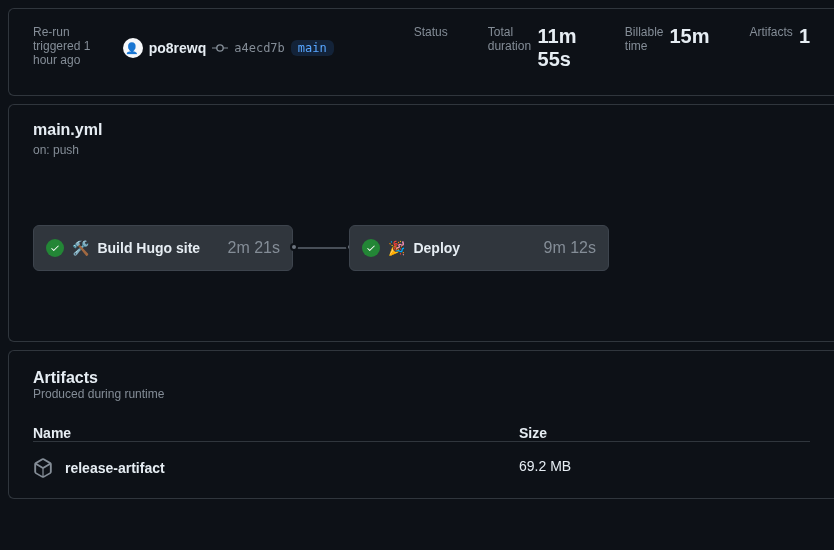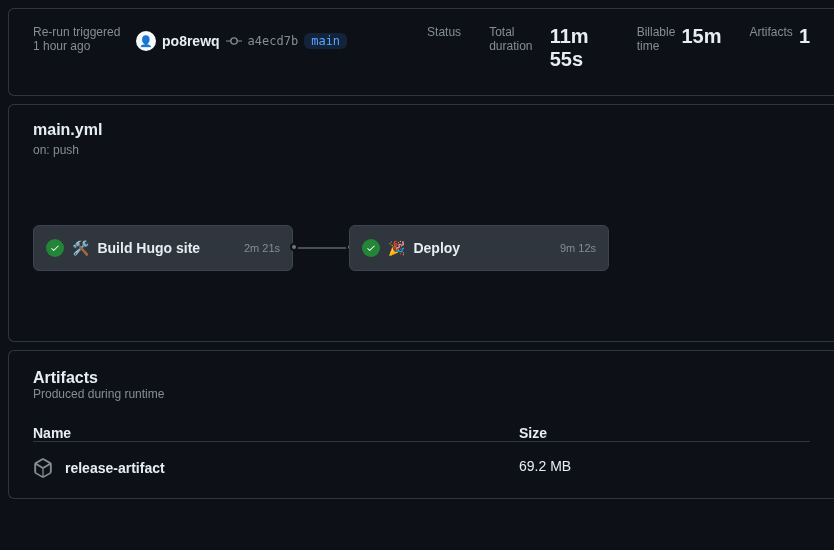--- a/index.html
+++ b/index.html
@@ -29,7 +29,7 @@
     gap: 8px;
   }
   .summary-block { display: flex; flex-direction: row; gap: 6px; }
-  .summary-group { display: flex; gap: 28px; }
+  .summary-group { display: flex; gap: 40px; }
   .label { color: #848d97; font-size: 12px; }
   .value { color: #e6edf3; font-size: 20px; font-weight: 600; }
   .trigger-line { display: flex; align-items: center; gap: 6px; margin-top: 4px; }

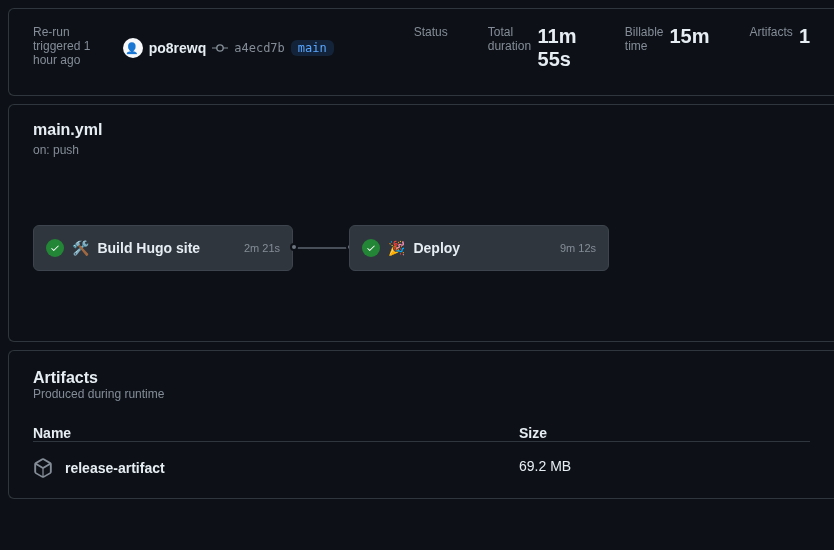--- a/index.html
+++ b/index.html
@@ -79,7 +79,7 @@
   .check svg { fill: #fff; }
   .job-emoji { font-size: 14px; }
   .job-name { color: #e6edf3; font-weight: 600; flex: 1; white-space: nowrap; overflow: hidden; text-overflow: ellipsis; }
-  .job-time { color: #848d97; font-size: 11px; }
+  .job-time { color: #848d97; font-size: 16px; }
   .connector {
     position: absolute;
     top: 22px;

